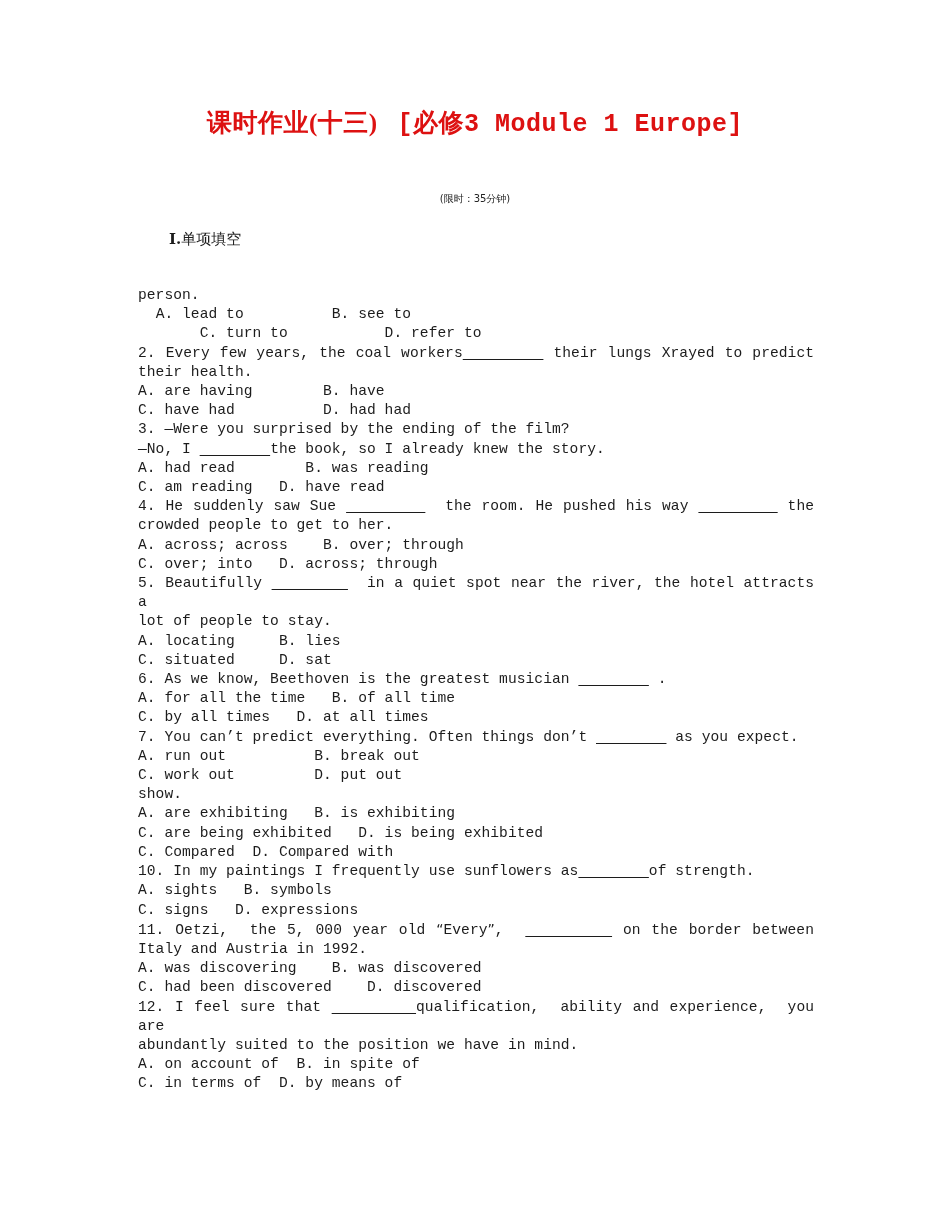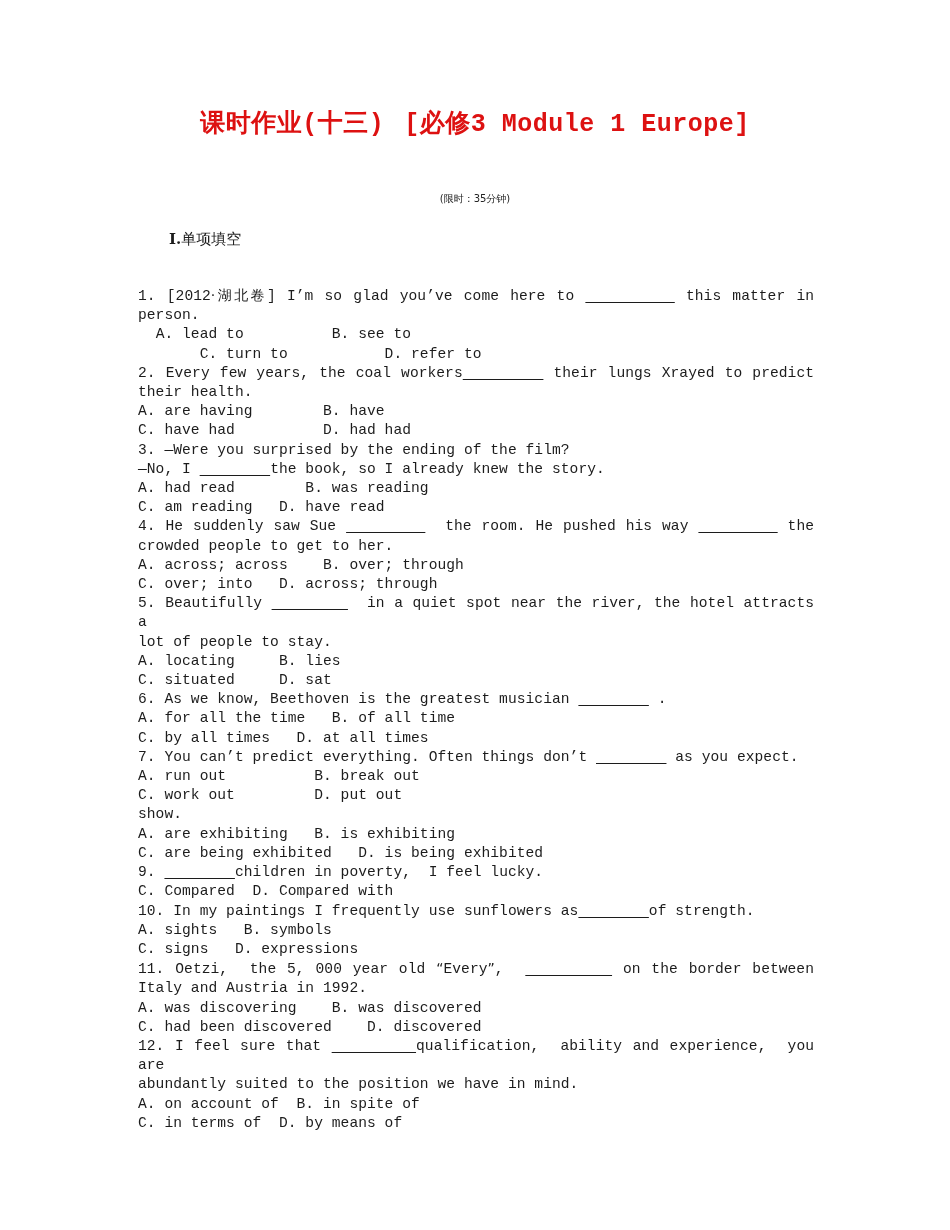--- a/index.html
+++ b/index.html
@@ -38,7 +38,7 @@
     letter-spacing: 0.5px;
     white-space: nowrap;
   }
-  .doc-title .t-cn { font-family: Liberation Mono, monospace; font-weight: bold; margin-top: 7px; }
+  .doc-title .t-cn { font-family: Liberation Serif, serif; font-weight: bold; margin-top: 7px; }
   .doc-title .t-gap { display: inline-block; width: 20px; }
   .doc-title .t-mono {
     font-family: "Liberation Mono", "DejaVu Sans Mono", monospace;

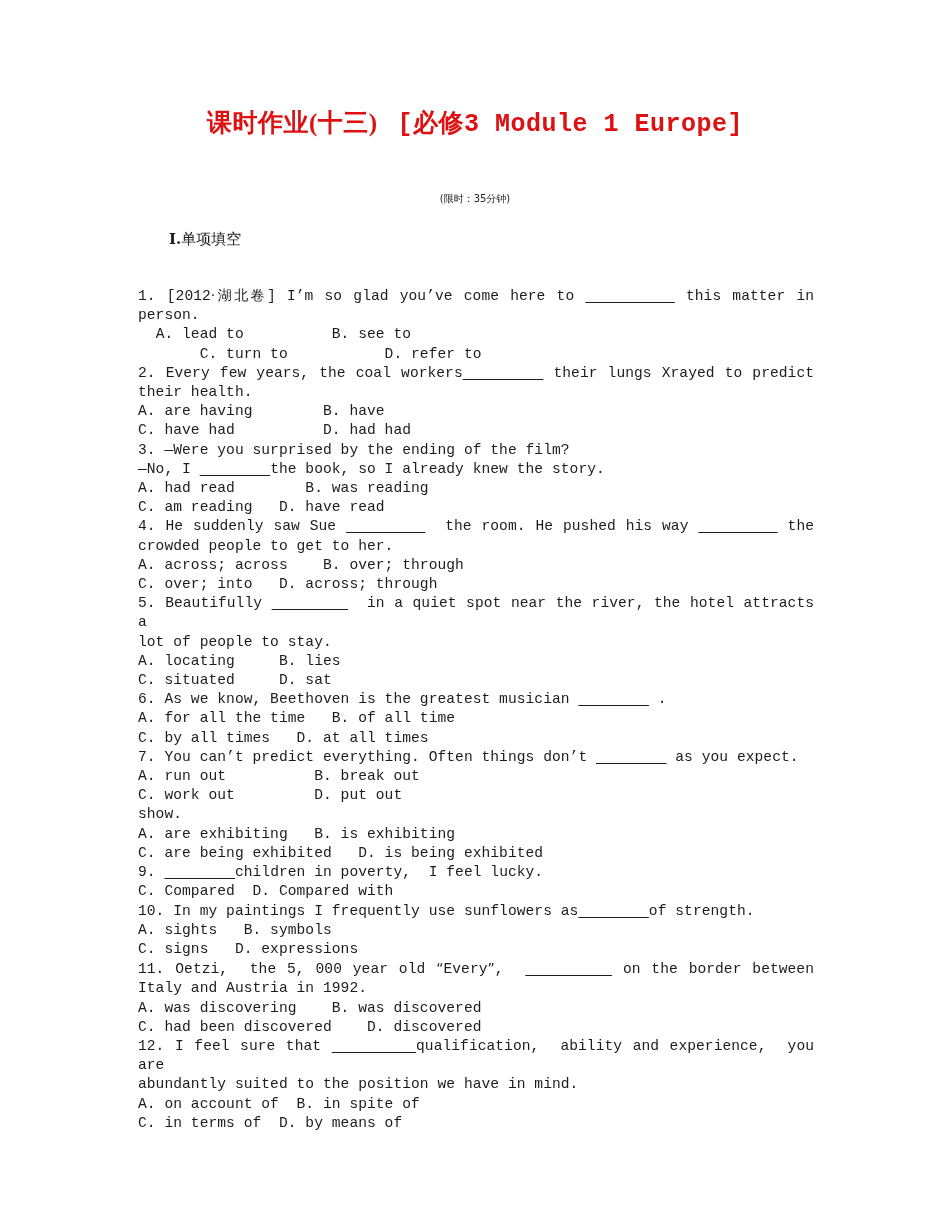--- a/index.html
+++ b/index.html
@@ -120,7 +120,6 @@
   </div>
 
   <div class="body-block" id="body-block">
-      <div class="ln just"><span>1. [2012</span><span class="cn">·湖北卷</span><span>] I’m so glad you’ve come here to </span><span class="blank-u">&nbsp;&nbsp;&nbsp;&nbsp;&nbsp;&nbsp;&nbsp;&nbsp;</span><span> this matter in</span></div>
       <div class="ln"><span>person.</span></div>
       <div class="ln"><span>  A. lead to          B. see to</span></div>
       <div class="ln"><span>       C. turn to           D. refer to</span></div>

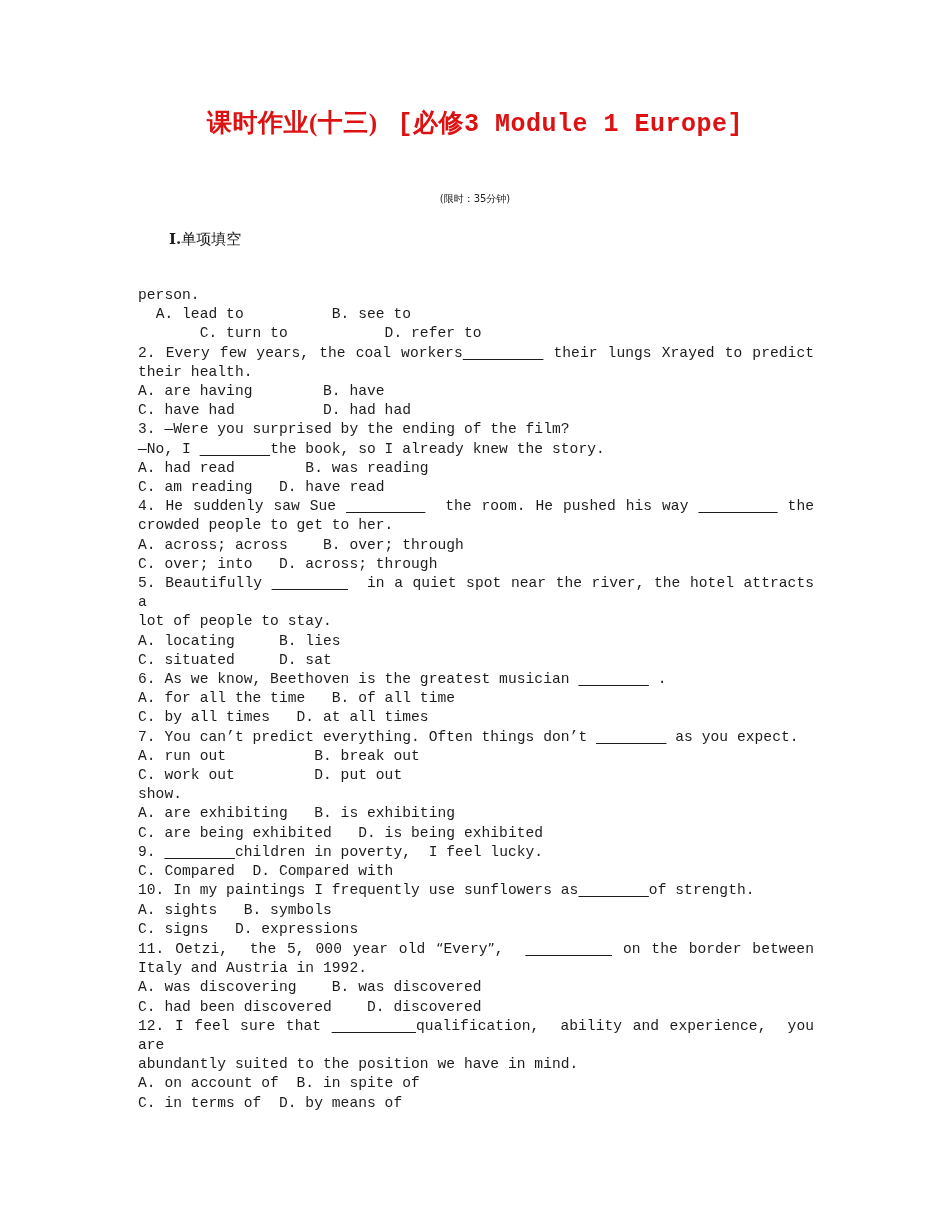--- a/index.html
+++ b/index.html
@@ -148,7 +148,6 @@
       <div class="ln"><span>show.</span></div>
       <div class="ln"><span>A. are exhibiting   B. is exhibiting</span></div>
       <div class="ln"><span>C. are being exhibited   D. is being exhibited</span></div>
-      <div class="ln"><span>9. </span><span class="blank-u">&nbsp;&nbsp;&nbsp;&nbsp;&nbsp;&nbsp;&nbsp;&nbsp;</span><span>children in poverty,  I feel lucky.</span></div>
       <div class="ln"><span>C. Compared  D. Compared with</span></div>
       <div class="ln"><span>10. In my paintings I frequently use sunflowers as</span><span class="blank-u">&nbsp;&nbsp;&nbsp;&nbsp;&nbsp;&nbsp;&nbsp;&nbsp;</span><span>of strength.</span></div>
       <div class="ln"><span>A. sights   B. symbols</span></div>

